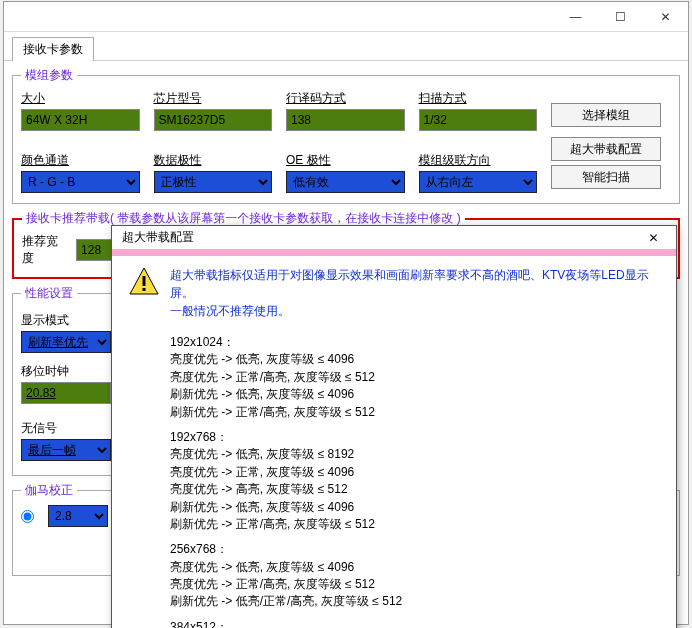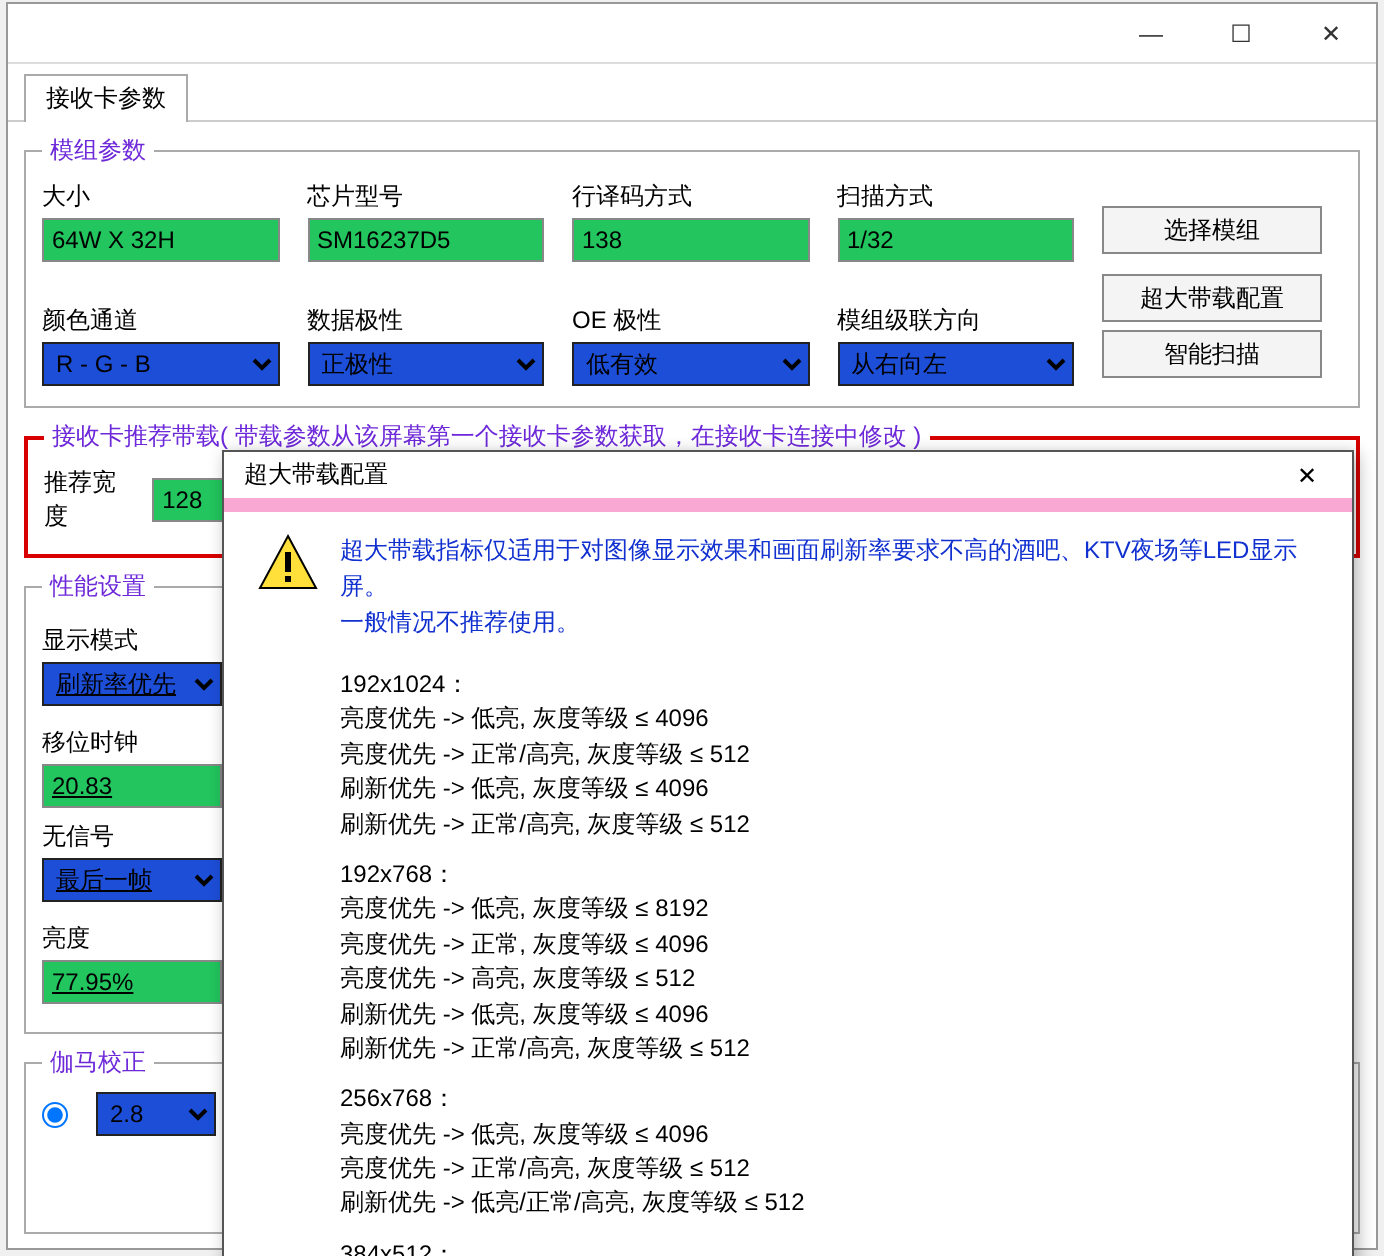--- a/index.html
+++ b/index.html
@@ -17,7 +17,7 @@
   fieldset.hl { border: 2px solid #d80000; }
   legend { padding: 0 4px; color: #6d28d9; }
 
-  .grid5 { display: grid; grid-template-columns: 1fr 1fr 1fr 1fr 120px; gap: 6px 14px; align-items: end; }
+  .grid5 { display: grid; grid-template-columns: 1fr 1fr 1fr 1fr 120px; gap: 6px 14px; align-items: end; text-decoration: underline; }
   .grid5 .col label { display: block; margin-bottom: 2px; }
   .grid5 .btncol { grid-column: 5; }
   .wbtn { width: 110px; height: 24px; border: 1px solid #888; background: #f4f4f4; display: inline-flex; align-items: center; justify-content: center; margin-bottom: 4px; }

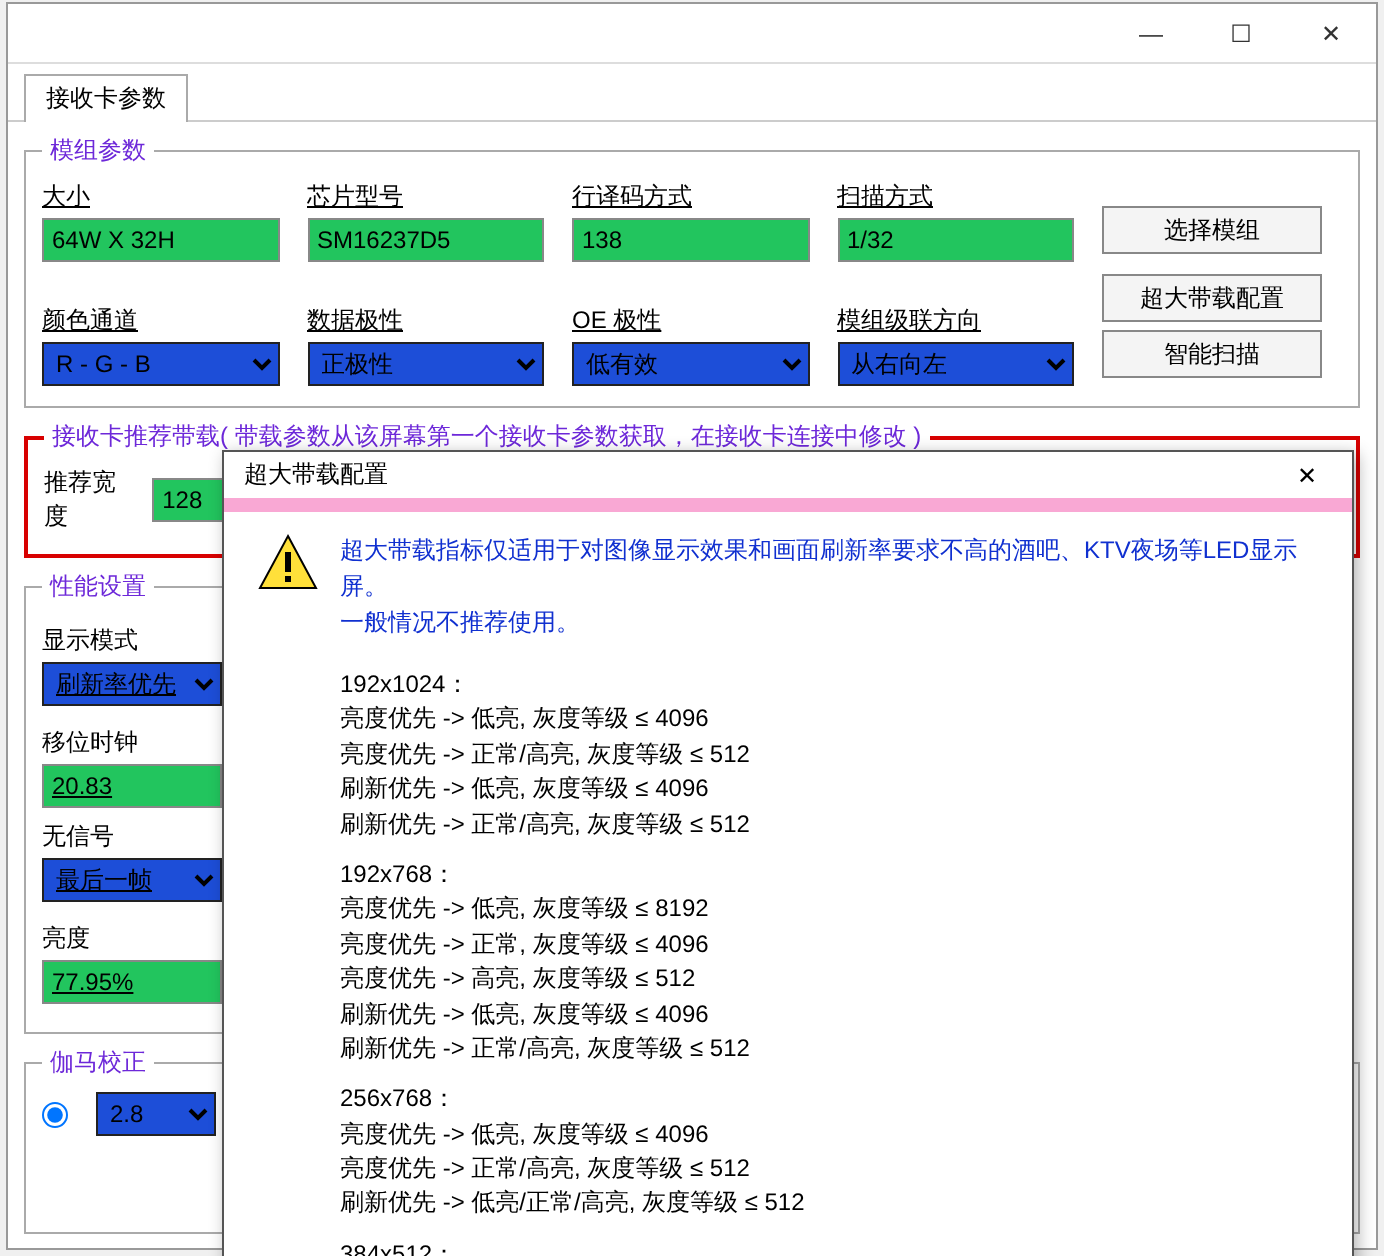--- a/index.html
+++ b/index.html
@@ -22,7 +22,7 @@
   .grid5 .btncol { grid-column: 5; }
   .wbtn { width: 110px; height: 24px; border: 1px solid #888; background: #f4f4f4; display: inline-flex; align-items: center; justify-content: center; margin-bottom: 4px; }
 
-  .txt { width: 100%; height: 22px; border: 1px solid #888; padding: 0 4px; background: #22c55e; }
+  .txt { width: 100%; height: 22px; border: 1px solid #888; padding: 0 4px; background: #4d7c0f; }
   .sel { width: 100%; height: 22px; border: 1px solid #222; padding: 0 2px; background: #1d4ed8; }
 
   .recrow { display: flex; align-items: center; gap: 10px; }

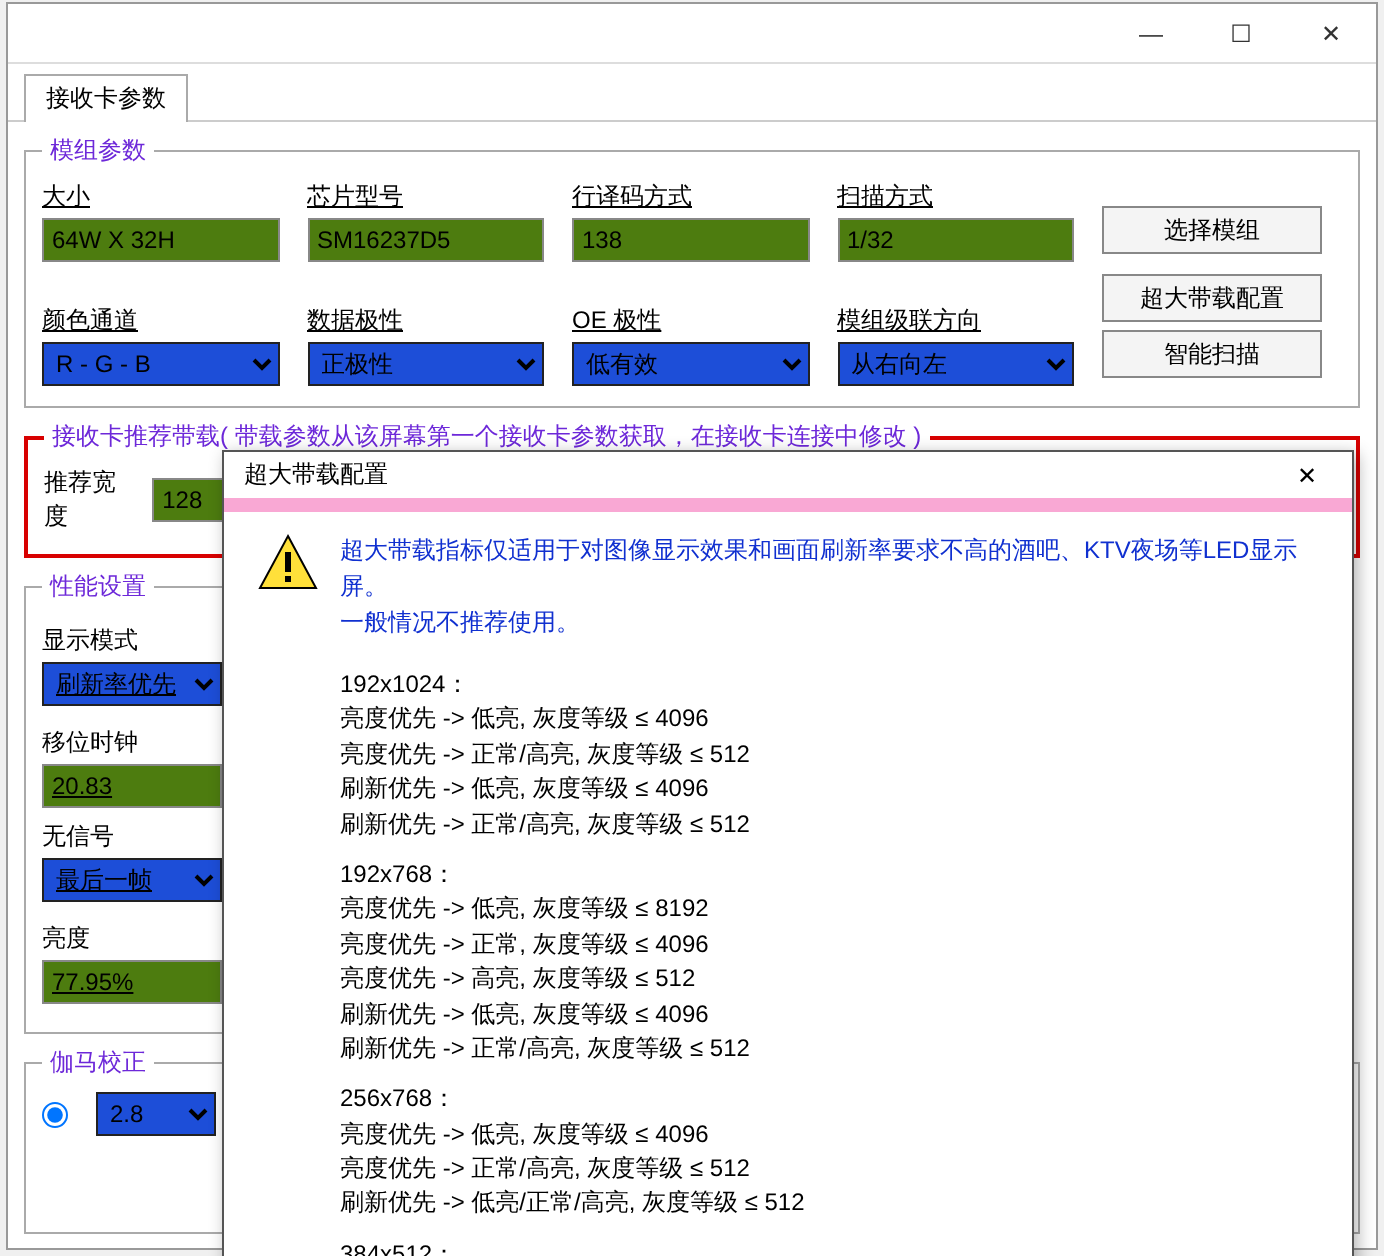--- a/index.html
+++ b/index.html
@@ -123,7 +123,7 @@
       <select class="sel"><option>刷新率优先</option></select></div>
     <div class="perfrow" style="margin-top:10px"><label>移位时钟</label>
       <input class="txt" value="20.83" style=""></div>
-    <div class="perfrow" style="margin-top:6px"><label>无信号</label>
+    <div class="perfrow" style="margin-top:16px"><label>无信号</label>
       <select class="sel"><option>最后一帧</option></select></div>
     <div class="perfrow" style="margin-top:10px"><label>亮度</label>
       <input class="txt" value="77.95%" style=""></div>

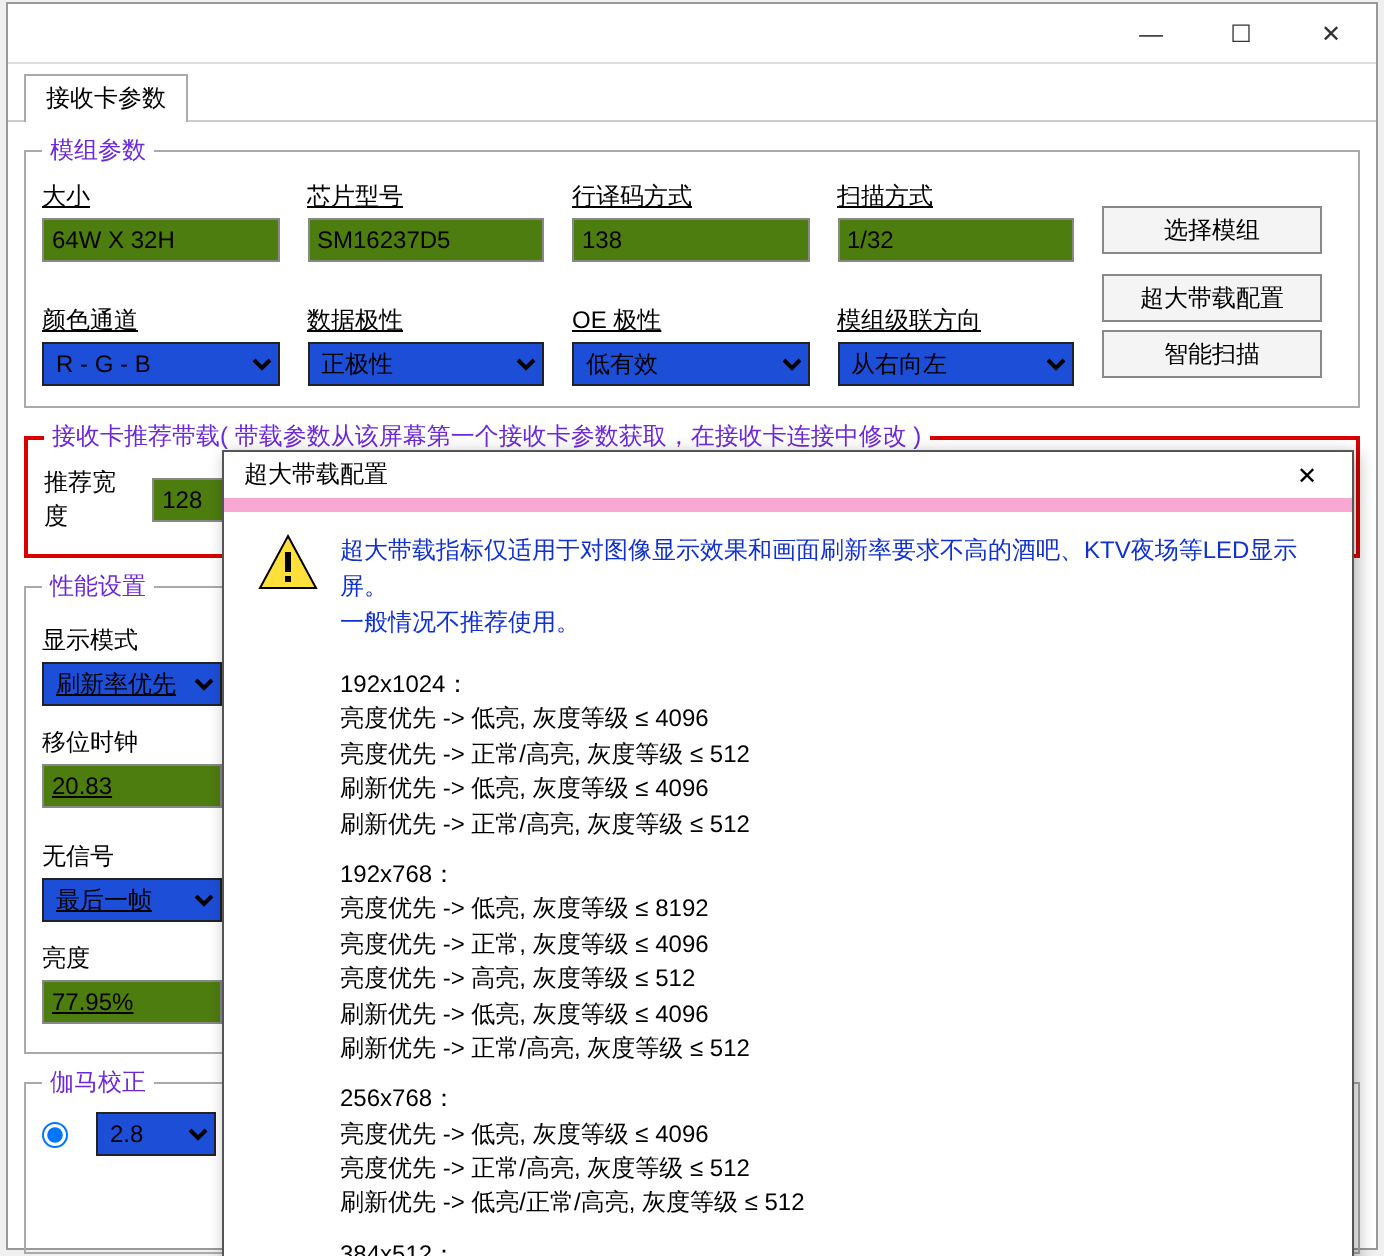--- a/index.html
+++ b/index.html
@@ -125,8 +125,6 @@
       <input class="txt" value="20.83" style=""></div>
     <div class="perfrow" style="margin-top:16px"><label>无信号</label>
       <select class="sel"><option>最后一帧</option></select></div>
-    <div class="perfrow" style="margin-top:10px"><label>亮度</label>
-      <input class="txt" value="77.95%" style=""></div>
   </fieldset>
 
   <fieldset>

